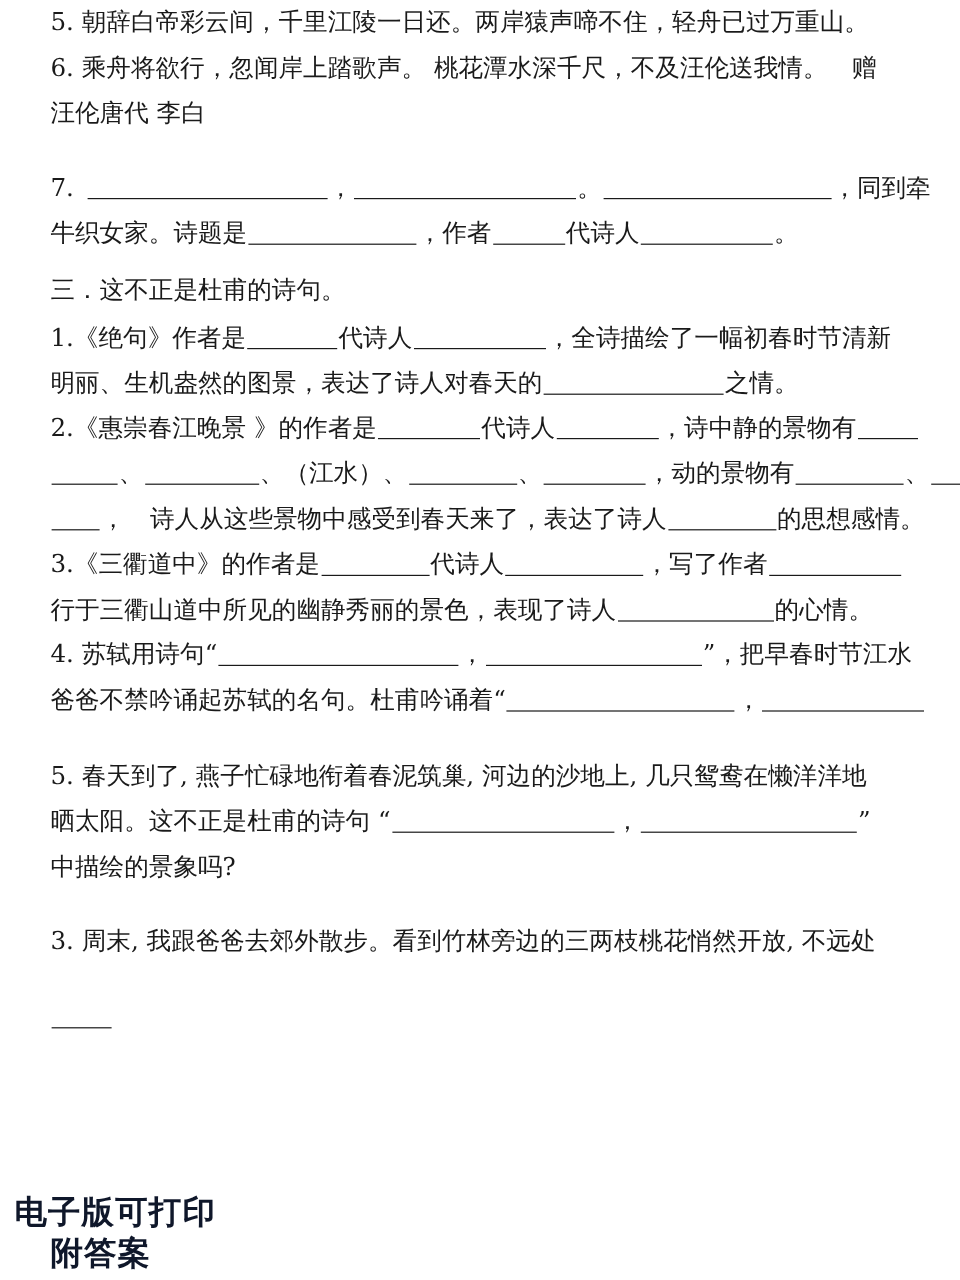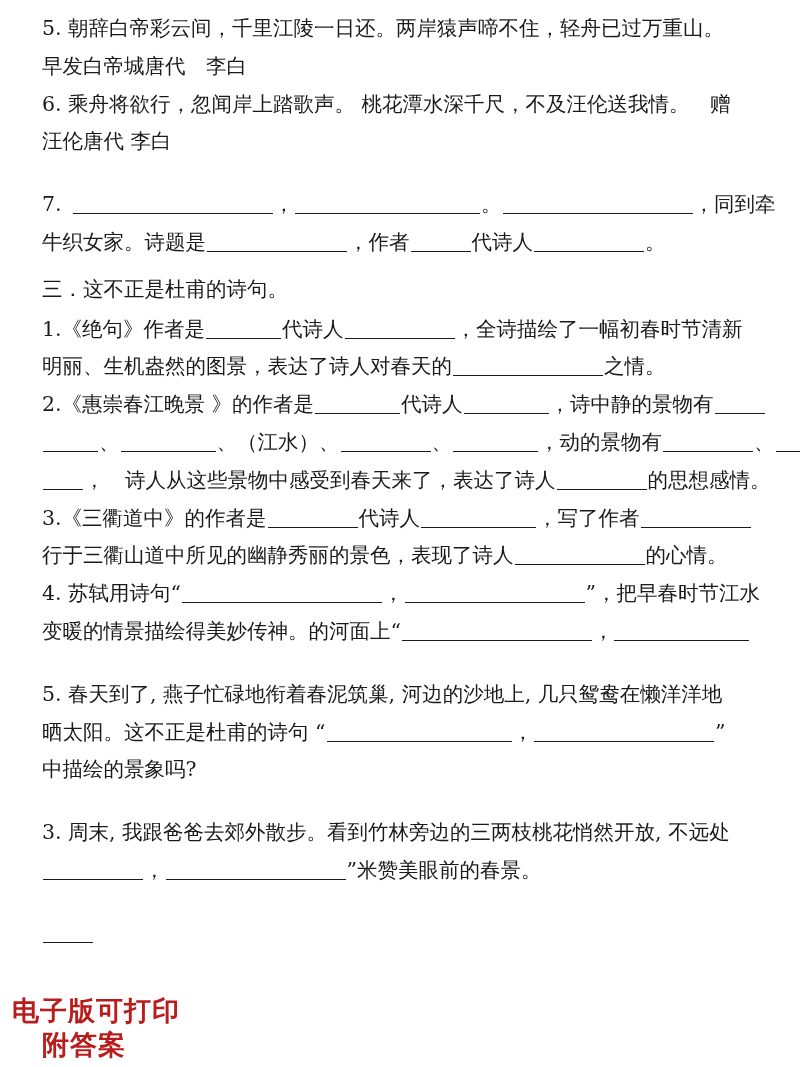--- a/index.html
+++ b/index.html
@@ -25,7 +25,7 @@
   .doc-body {
     position: absolute;
     left: 42px;
-    top: 10px;
+    top: 0;
     width: 736px;
   }
   .line {

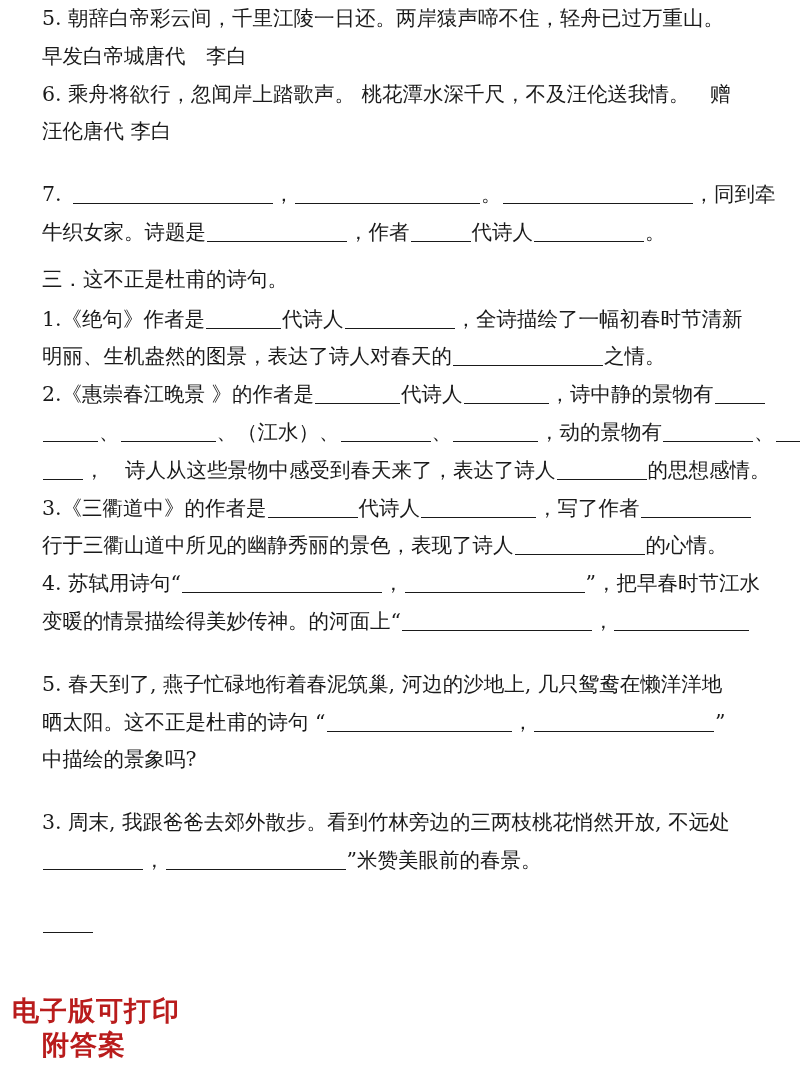--- a/index.html
+++ b/index.html
@@ -103,7 +103,6 @@
   <div class="doc-body">
 
     <div class="line">5. 朝辞白帝彩云间，千里江陵一日还。两岸猿声啼不住，轻舟已过万重山。</div>
-    <div class="line">早发白帝城唐代　李白</div>
 
     <div class="line">6. 乘舟将欲行，忽闻岸上踏歌声。 桃花潭水深千尺，不及汪伦送我情。　赠</div>
     <div class="line">汪伦唐代 李白</div>

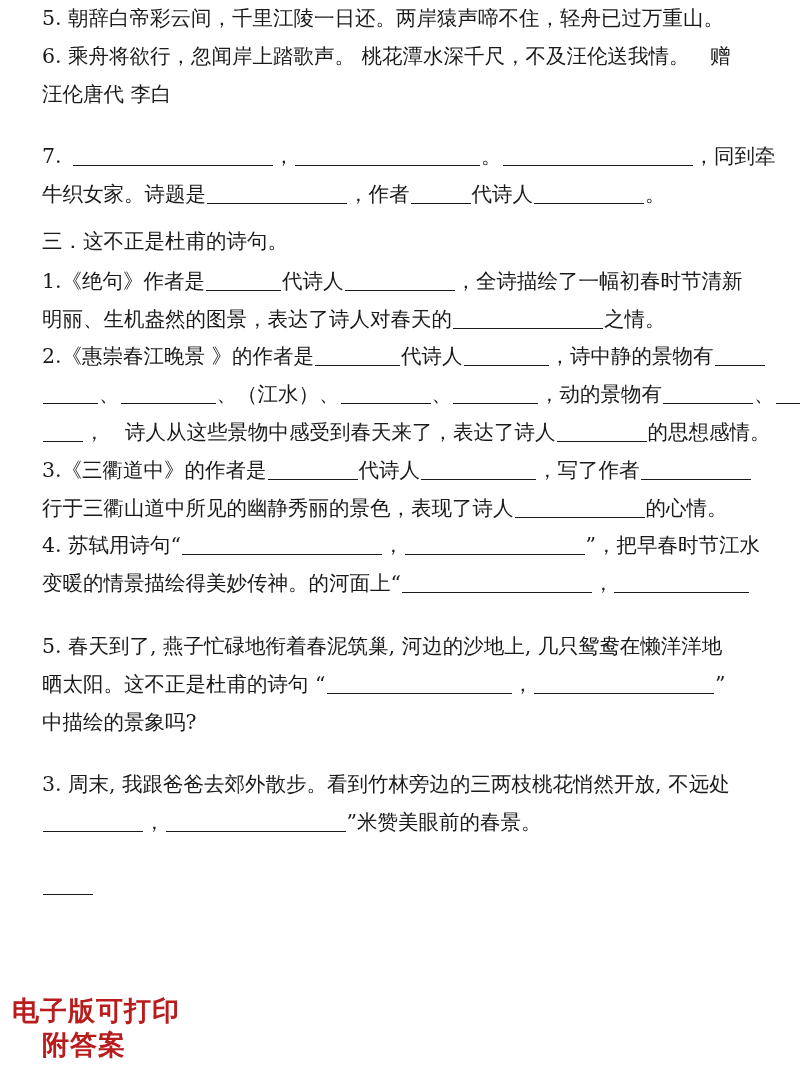--- a/index.html
+++ b/index.html
@@ -144,7 +144,7 @@
       <span>4. 苏轼用诗句“</span><span class="bl w200"></span><span>，</span><span class="bl w180"></span><span>”，把早春时节江水</span>
     </div>
     <div class="line">
-      <span>变暖的情景描绘得美妙传神。的河面上“</span><span class="bl w190"></span><span>，</span><span class="bl w135"></span>
+      <span>爸爸不禁吟诵起苏轼的名句。杜甫吟诵着“</span><span class="bl w190"></span><span>，</span><span class="bl w135"></span>
     </div>
 
     <div class="line sp-top">5. 春天到了, 燕子忙碌地衔着春泥筑巢, 河边的沙地上, 几只鸳鸯在懒洋洋地</div>

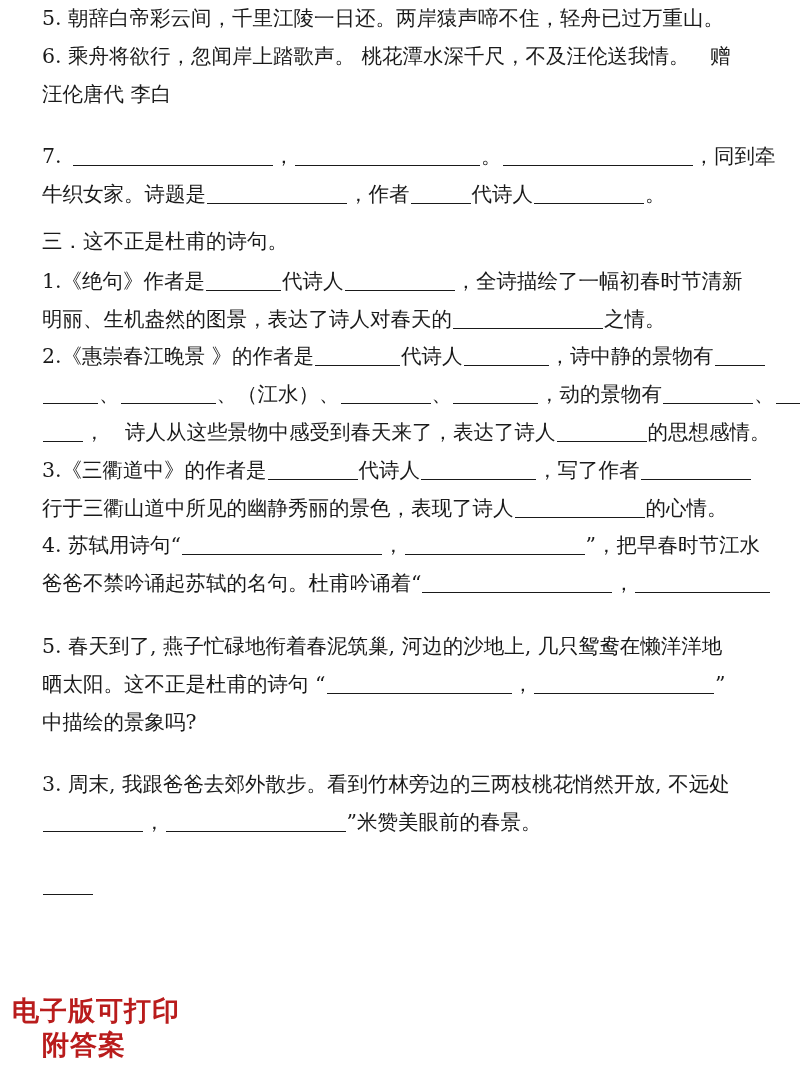--- a/index.html
+++ b/index.html
@@ -154,9 +154,6 @@
     <div class="line">中描绘的景象吗?</div>
 
     <div class="line sp-top">3. 周末, 我跟爸爸去郊外散步。看到竹林旁边的三两枝桃花悄然开放, 不远处</div>
-    <div class="line">
-      <span class="bl w100"></span><span>，</span><span class="bl w180"></span><span>”米赞美眼前的春景。</span>
-    </div>
 
     <div class="line sp-top">
       <span class="bl w50"></span>

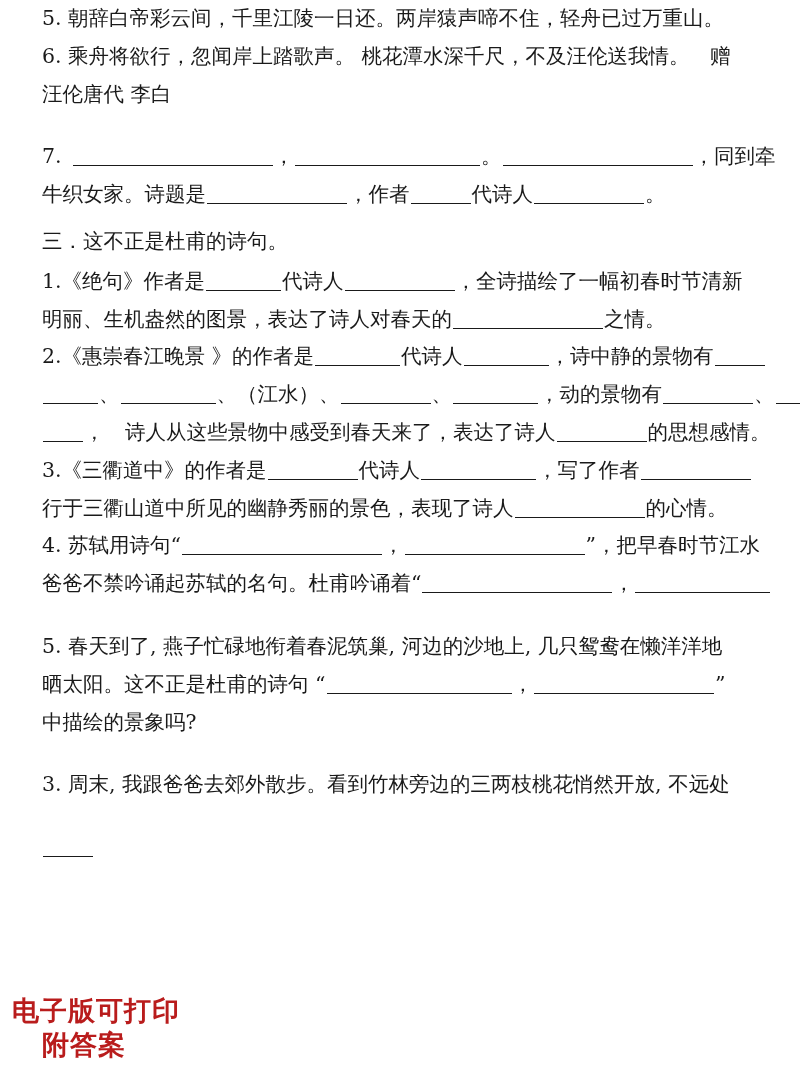--- a/index.html
+++ b/index.html
@@ -86,7 +86,7 @@
     font-weight: bold;
     font-size: 27px;
     line-height: 34px;
-    color: #b91c1c;
+    color: #0f172a;
     letter-spacing: 1px;
     z-index: 5;
   }

